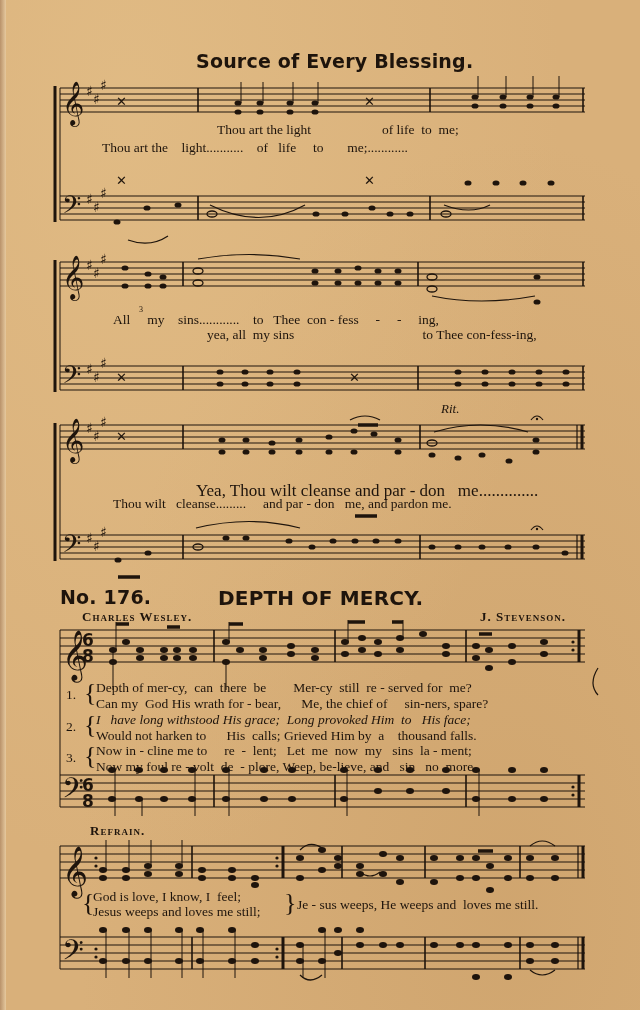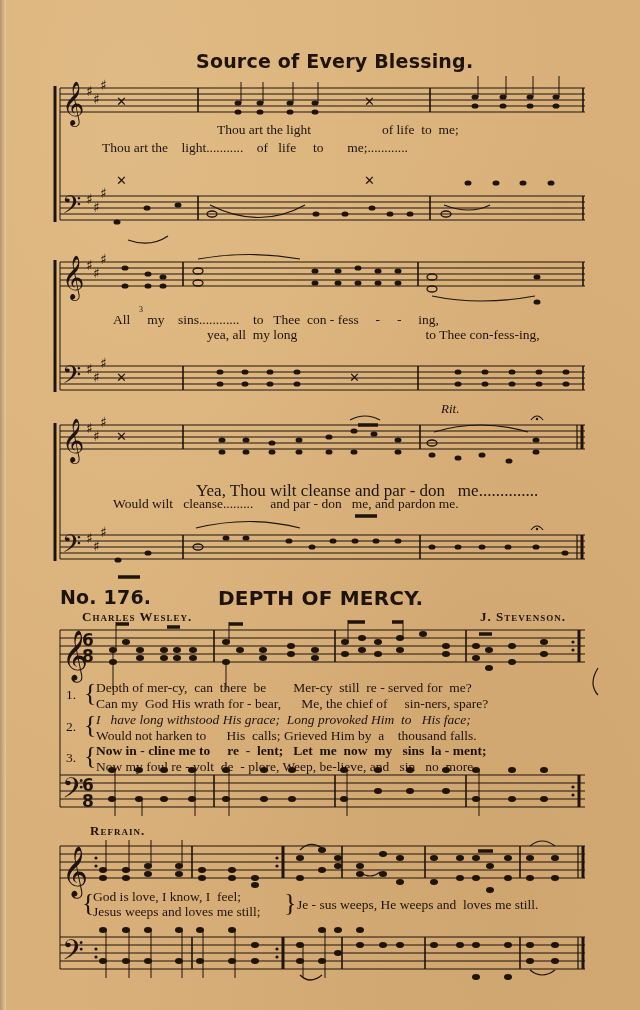--- a/index.html
+++ b/index.html
@@ -573,7 +573,7 @@
 <div class="abs lyric" style="left:102px;top:140px;">Thou art the    light...........    of   life     to       me;............</div>
 
 <div class="abs lyric" style="left:113px;top:312px;">All     my    sins............    to   Thee  con - fess     -     -     ing,</div>
-<div class="abs lyric" style="left:207px;top:327px;">yea, all  my long                                      to Thee con-fess-ing,</div>
+<div class="abs lyric" style="left:207px;top:327px;">yea, all  my sins                                      to Thee con-fess-ing,</div>
 <div class="abs" style="left:139px;top:305px;font-size:8px;font-family:'Liberation Serif',serif;">3</div>
 
 <div class="abs italic" style="left:441px;top:401px;">Rit.</div>

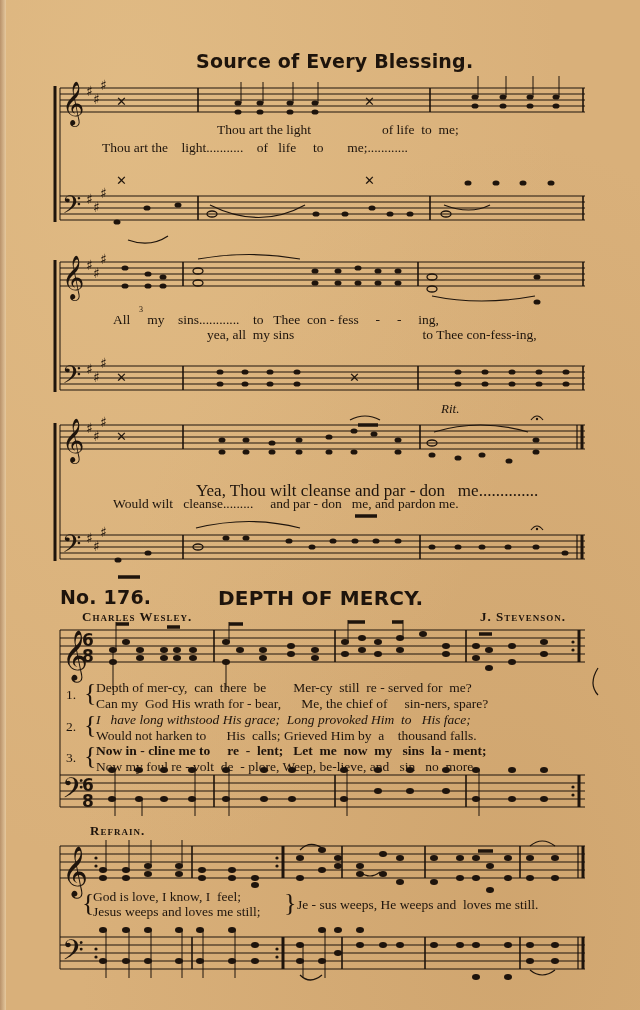--- a/index.html
+++ b/index.html
@@ -578,7 +578,7 @@
 
 <div class="abs italic" style="left:441px;top:401px;">Rit.</div>
 <div class="abs lyric-sm" style="left:196px;top:481px;">Yea, Thou wilt cleanse and par - don   me..............</div>
-<div class="abs lyric" style="left:113px;top:496px;">Would wilt   cleanse.........     and par - don   me, and pardon me.</div>
+<div class="abs lyric" style="left:113px;top:496px;">Thou wilt   cleanse.........     and par - don   me, and pardon me.</div>
 
 <div class="abs title" style="left:60px;top:586px;">No. 176.</div>
 <div class="abs title" style="left:218px;top:586px;font-size:20px;">DEPTH OF MERCY.</div>

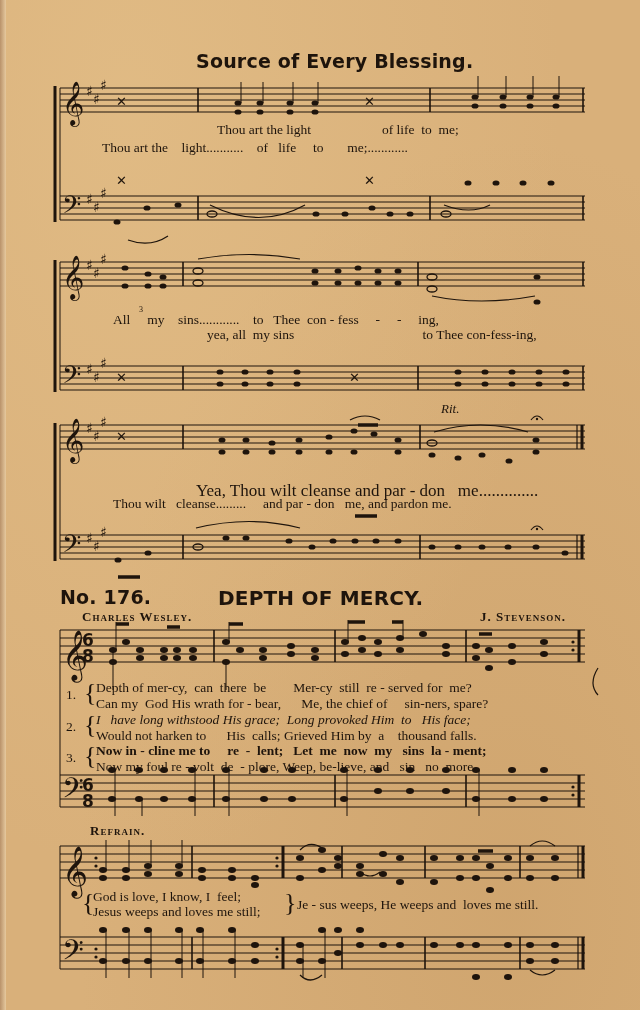--- a/index.html
+++ b/index.html
@@ -597,7 +597,7 @@
 
 <div class="abs verse-num" style="left:66px;top:750px;">3.</div>
 <div class="abs" style="left:84px;top:743px;font-size:26px;line-height:26px;font-family:'Liberation Serif',serif;">{</div>
-<div class="abs lyric" style="left:96px;top:743px;font-weight:bold;">Now in - cline me to     re  -  lent;   Let  me  now  my   sins  la - ment;</div>
+<div class="abs lyric" style="left:96px;top:743px;">Now in - cline me to     re  -  lent;   Let  me  now  my   sins  la - ment;</div>
 <div class="abs lyric" style="left:96px;top:759px;">Now my foul re - volt  de  - plore, Weep, be-lieve, and   sin   no  more.</div>
 
 <div class="abs small-caps" style="left:90px;top:823px;">Refrain.</div>

